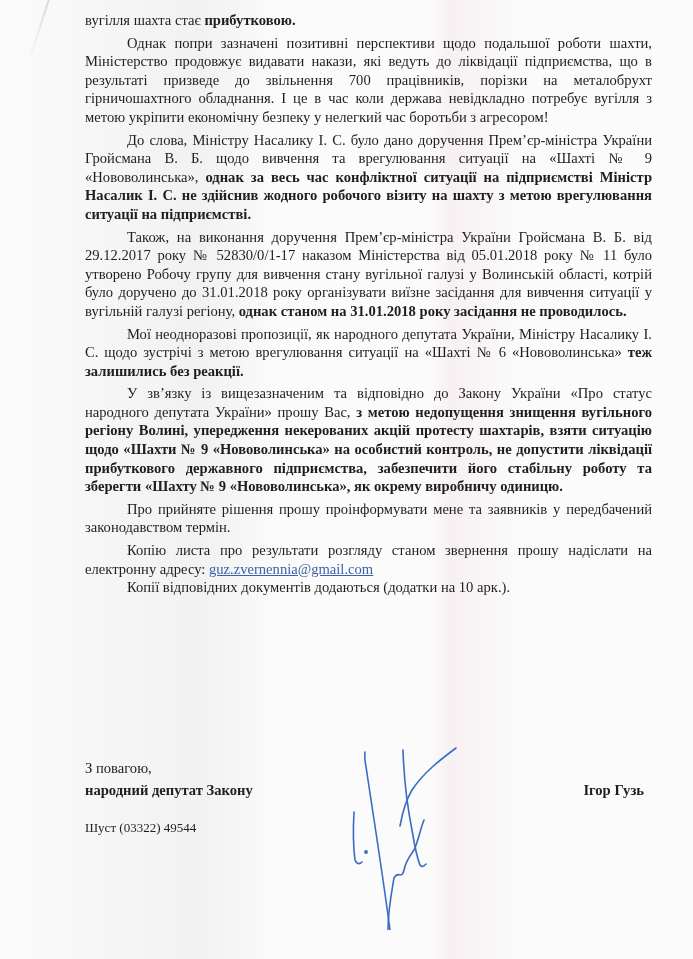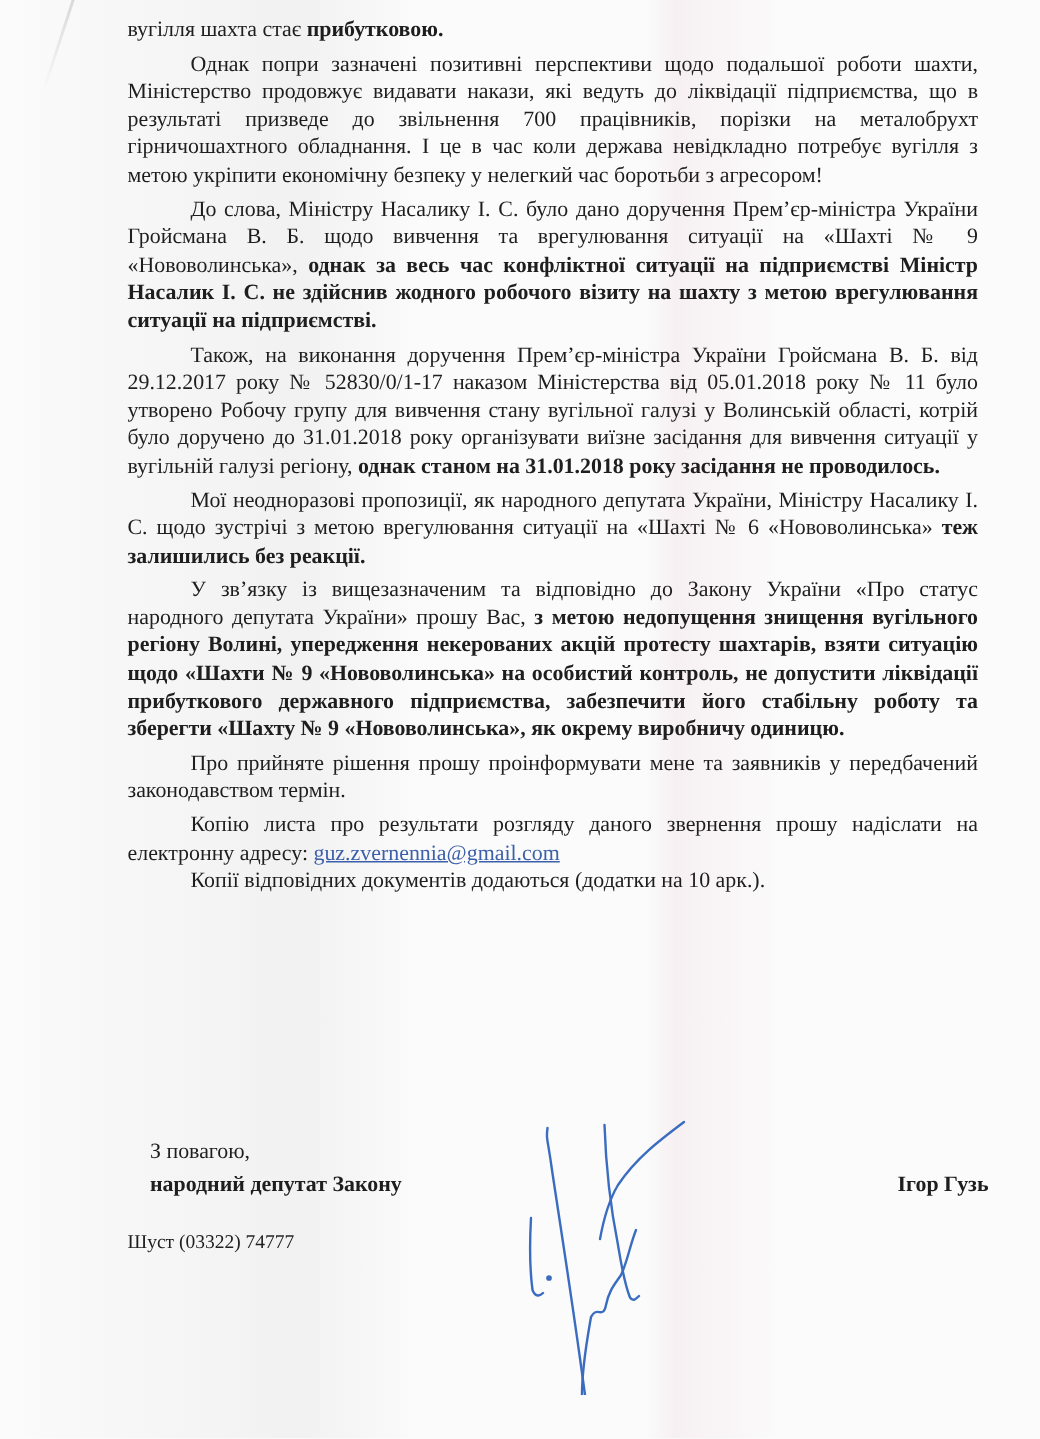--- a/index.html
+++ b/index.html
@@ -58,7 +58,7 @@
       </div>
 
     <p class="p ind gap">
-      <span>Копію листа про результати розгляду даного звернення прошу надіслати на електронну адресу: </span><a class="link">guz.zvernennia@gmail.com</a>
+      <span>Копію листа про результати розгляду станом звернення прошу надіслати на електронну адресу: </span><a class="link">guz.zvernennia@gmail.com</a>
     </p>
     <p class="p ind">Копії відповідних документів додаються (додатки на 10 арк.).</p>
   </div>

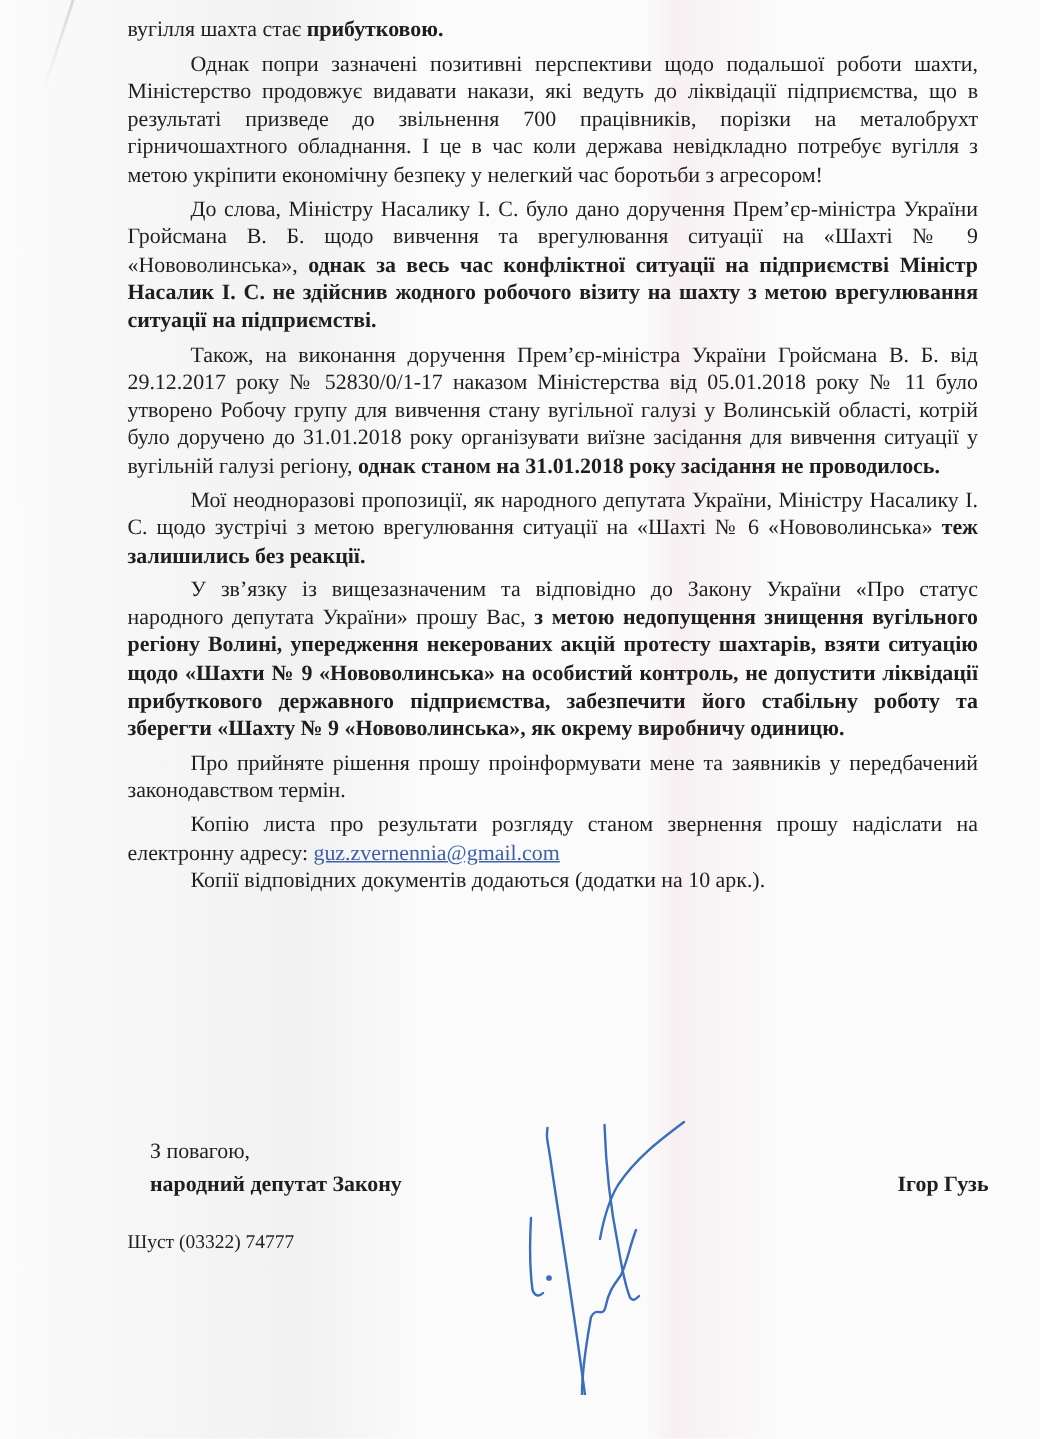--- a/index.html
+++ b/index.html
@@ -32,7 +32,7 @@
   .b { font-weight: bold; }
   .link { color: #3b5fa8; text-decoration: underline; }
   .closing {
-    position: absolute; left: 100px; top: 758px; width: 567px;
+    position: absolute; left: 85px; top: 758px; width: 567px;
     font-size: 14.6px; line-height: 20px;
   }
   .closing .row { position: relative; height: 22px; }

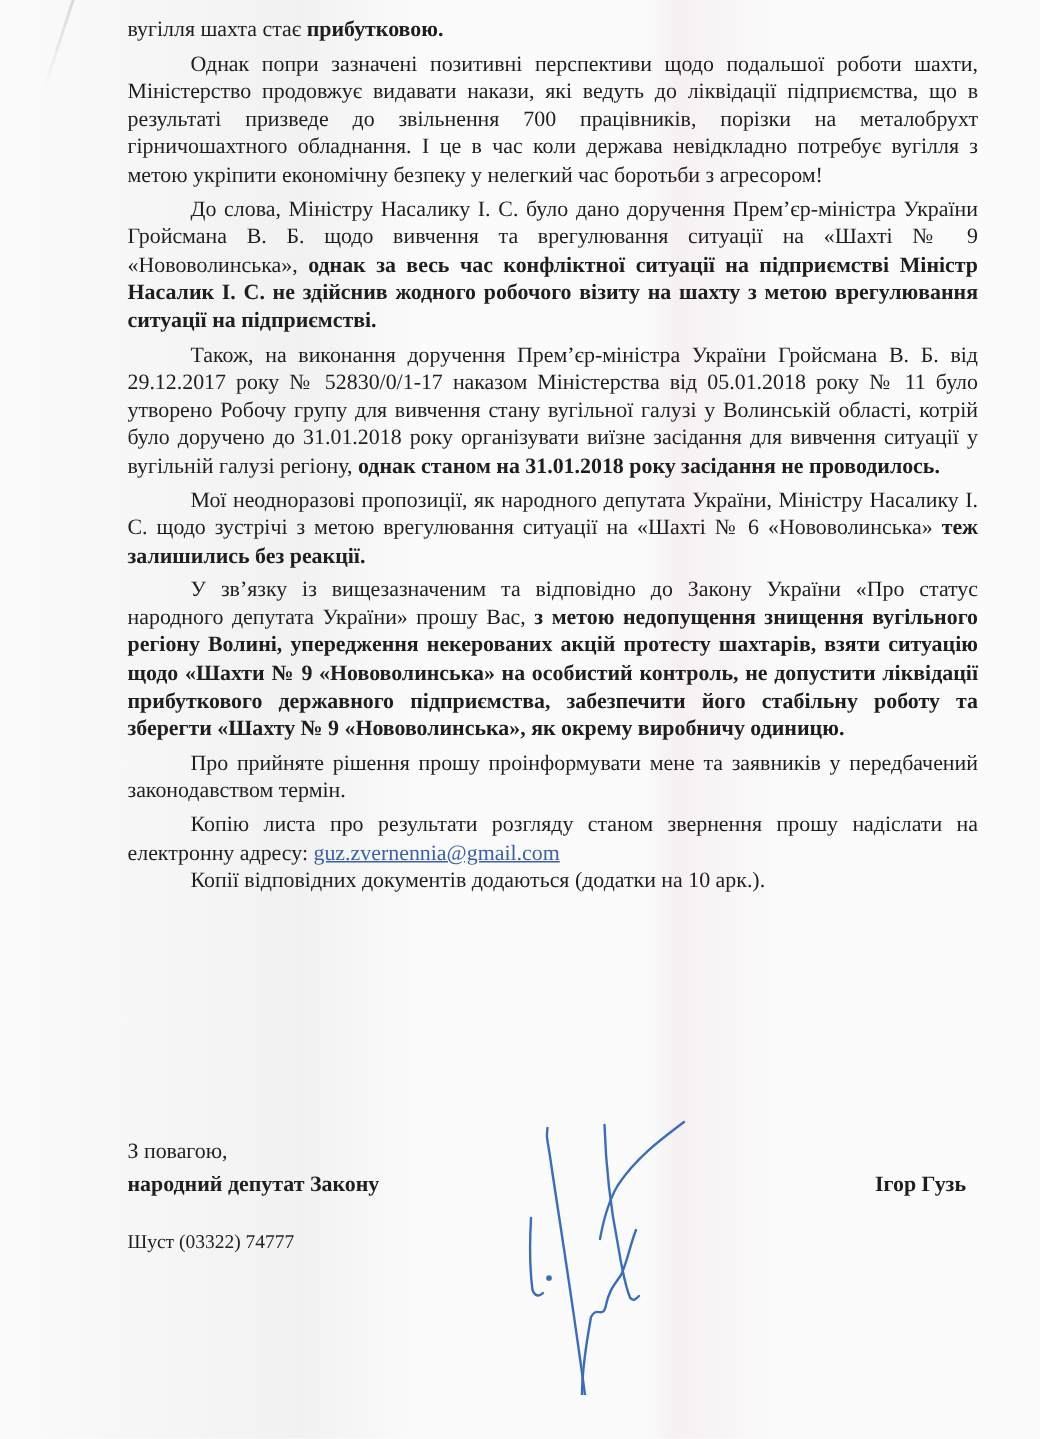--- a/index.html
+++ b/index.html
@@ -71,7 +71,7 @@
     </div>
   </div>
 
-  <div class="contact">Шуст  (03322) 74777</div>
+  <div class="contact">Шуст  (03322) 49544</div>
 
   <svg class="sig" viewBox="0 0 140 210">
     <g fill="none" stroke="#3a6cc0" stroke-width="1.6" stroke-linecap="round" stroke-linejoin="round">

